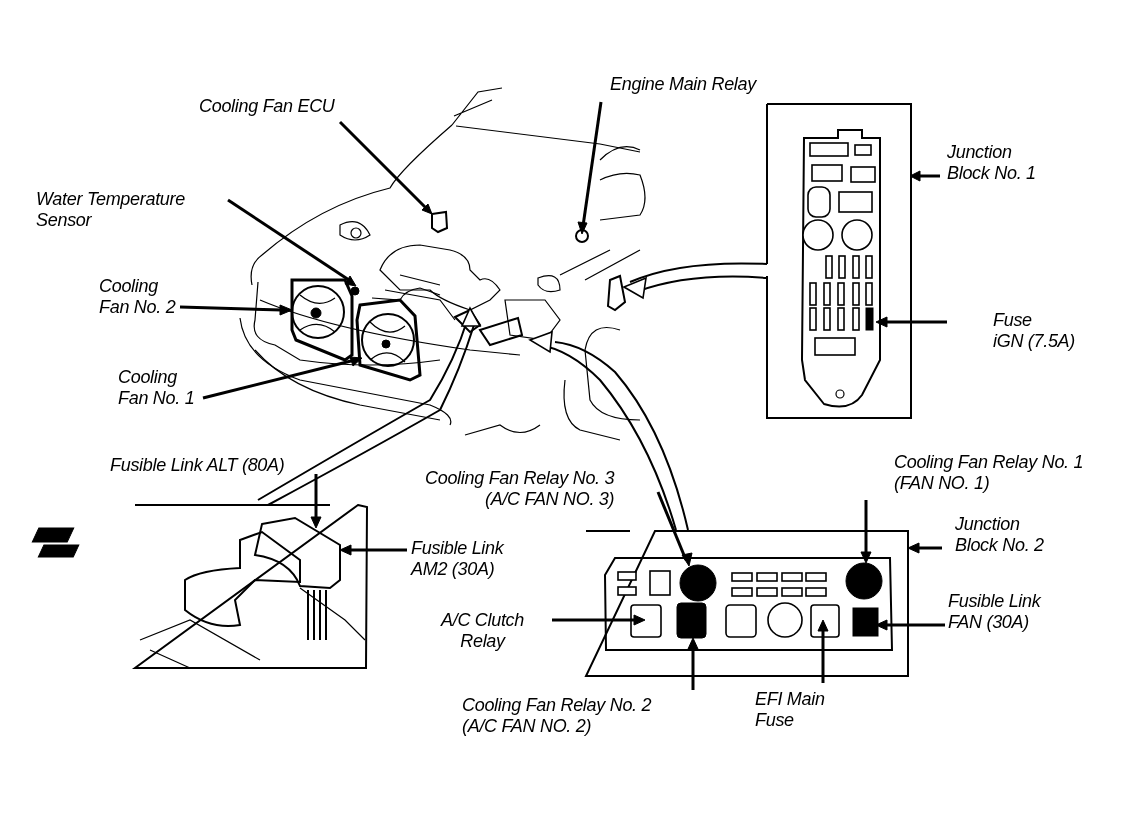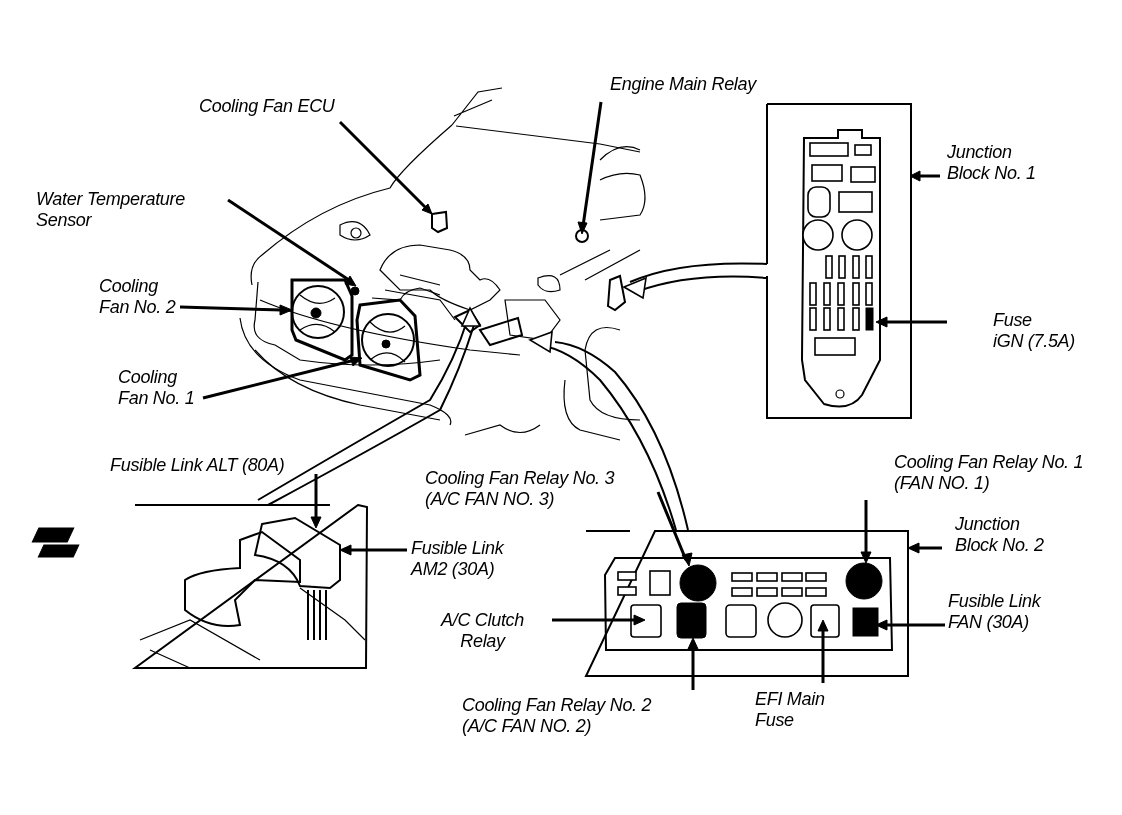--- a/index.html
+++ b/index.html
@@ -189,7 +189,7 @@
 <div class="lbl" style="left:110px;top:455px;">Fusible Link ALT (80A)</div>
 <div class="lbl" style="left:411px;top:538px;">Fusible Link
 AM2 (30A)</div>
-<div class="lbl" style="left:425px;top:468px;">Cooling Fan Relay No. 3
+<div class="lbl" style="left:425px;top:468px;text-align:right;">Cooling Fan Relay No. 3
 (A/C FAN NO. 3)</div>
 <div class="lbl" style="left:855px;top:452px;margin-left:39px;">Cooling Fan Relay No. 1
 (FAN NO. 1)</div>

